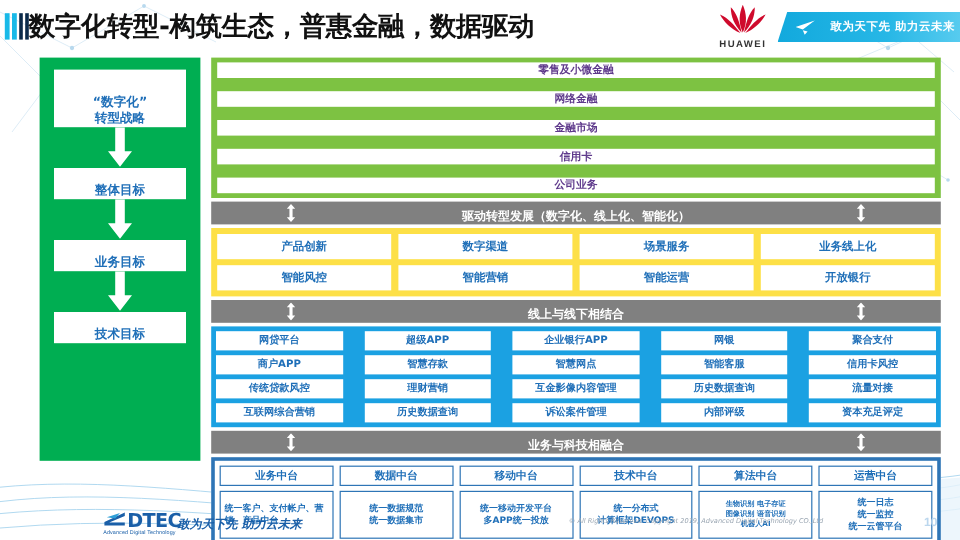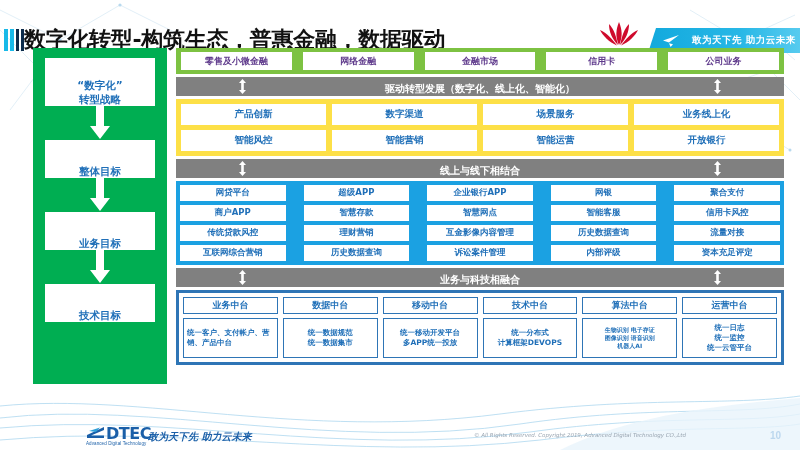--- a/index.html
+++ b/index.html
@@ -20,7 +20,7 @@
 
   
   .header {
-    position: absolute; left: 0; top: 0; width: 800px; height: 44px; margin-top: 18px;
+    position: absolute; left: 0; top: 0; width: 800px; height: 44px;
   }
   .title-bars { position: absolute; left: 4px; top: 11px; display: flex; gap: 2px; }
   .title-bars i { display: block; width: 4px; height: 22px; background: #18b9e8; }

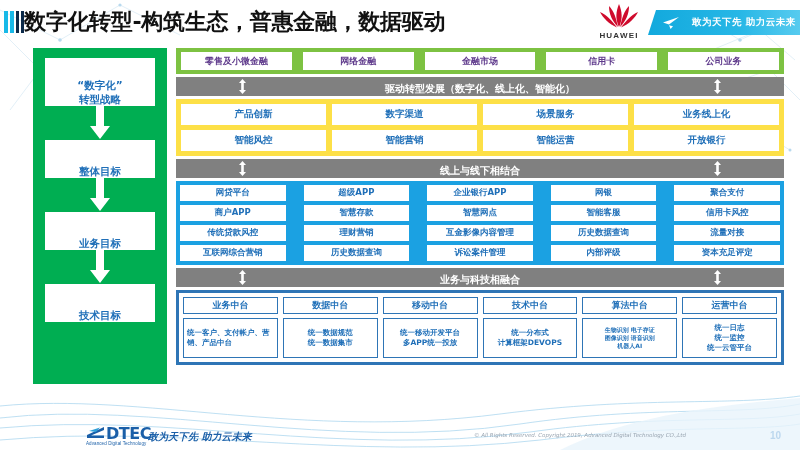--- a/index.html
+++ b/index.html
@@ -70,7 +70,7 @@
 
   .green-band {
     background: #7dc242; padding: 4px 5px;
-    display: flex; gap: 11px; justify-content: space-between;
+    display: flex; gap: 11px; justify-content: space-between; flex-direction: column;
   }
   .green-band .cell {
     flex: 1; background: #ffffff; height: 18px;

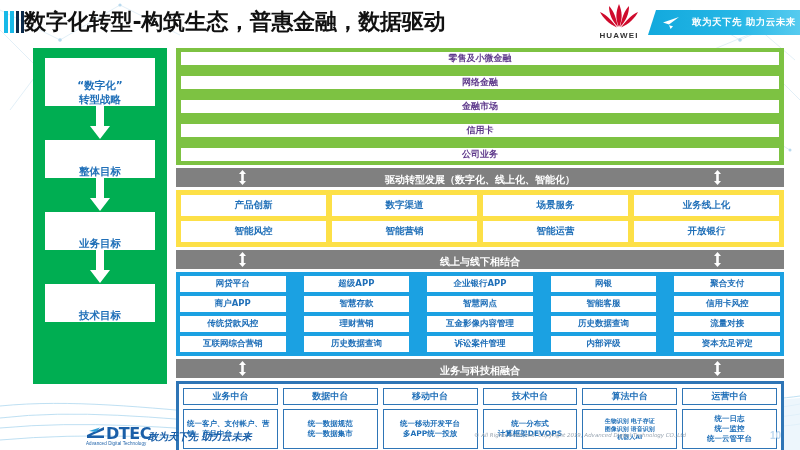--- a/index.html
+++ b/index.html
@@ -62,7 +62,7 @@
     line-height: 1.35; font-family: "DejaVu Sans", sans-serif;
   }
   .lbox.big { height: 48px; }
-  .lbox.small { height: 38px; }
+  .lbox.small { height: 26px; }
   .down-arrow { width: 22px; height: 34px; display: block; }
 
   

